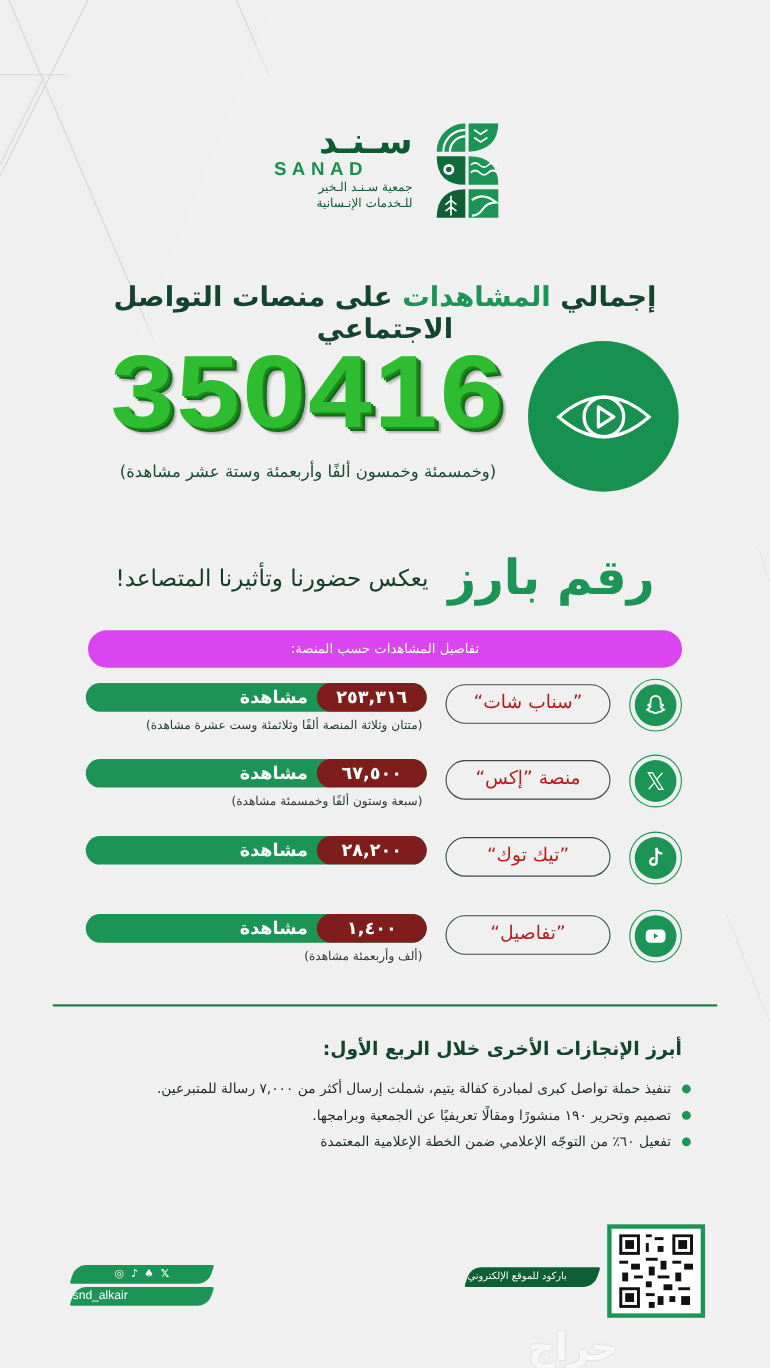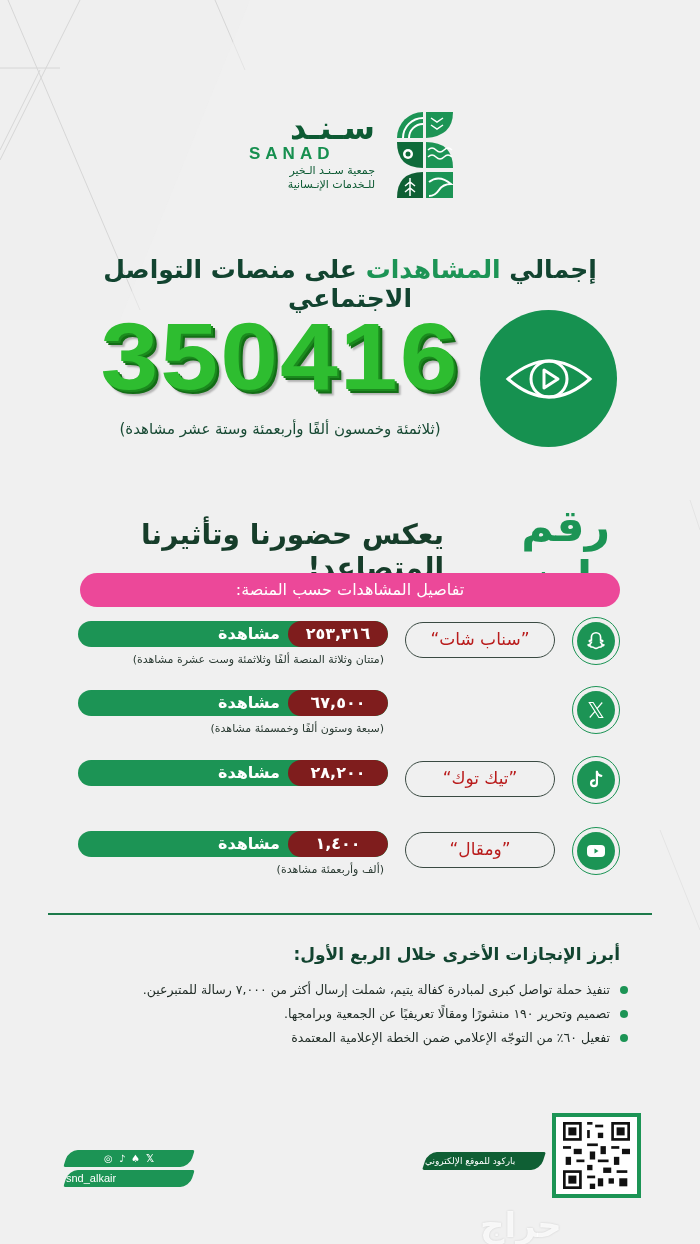--- a/index.html
+++ b/index.html
@@ -119,7 +119,7 @@
 </div>
 
 <div class="abs big-number">350416</div>
-<div class="abs big-number-words">(ثلاثمئة وخمسون ألفًا وأربعمئة وستة عشر مشاهدة)</div>
+<div class="abs big-number-words">(وخمسمئة وخمسون ألفًا وأربعمئة وستة عشر مشاهدة)</div>
 
 <div class="abs eye-circle">
   <svg width="90" height="60" viewBox="0 0 90 60">

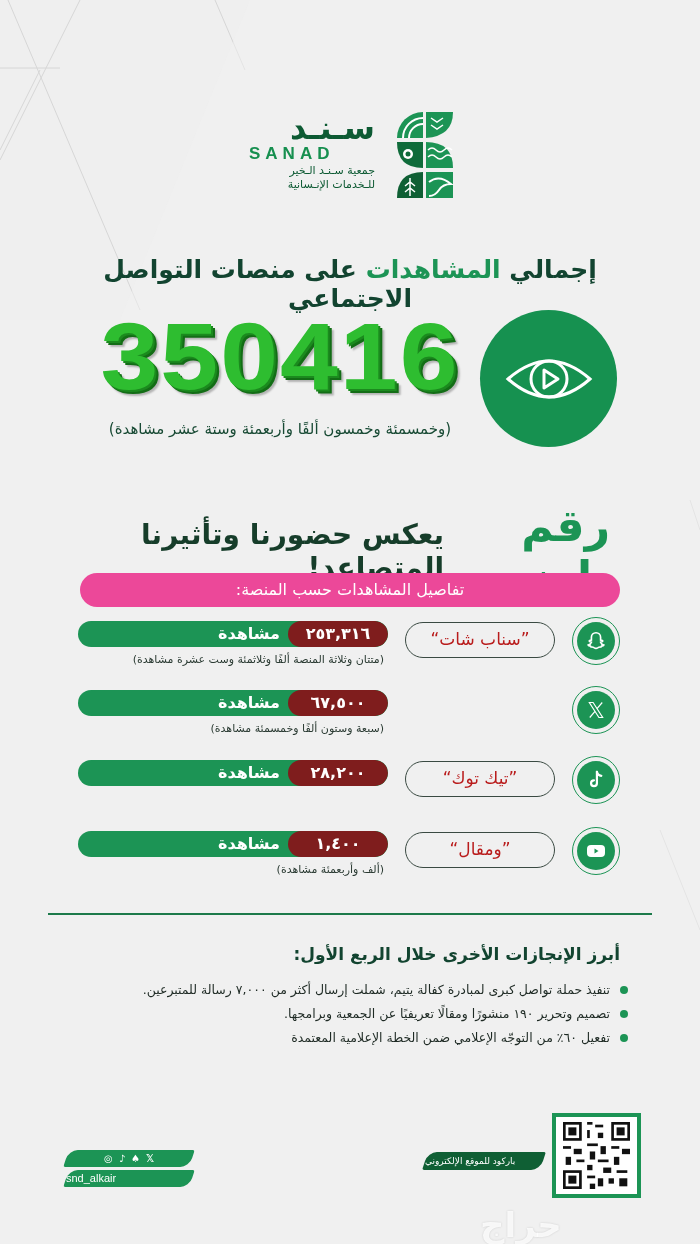--- a/index.html
+++ b/index.html
@@ -39,7 +39,7 @@
   
   .tagline { left: 90px; top: 500px; width: 520px; direction: rtl; display: flex; align-items: center; justify-content: center; gap: 18px; }
   .tagline-big { font-size: 44px; font-weight: bold; color: #1c9455; }
-  .tagline-small { font-size: 28px; font-weight: bold; color: #163d2a; }
+  .tagline-small { font-size: 21px; font-weight: normal; color: #163d2a; }
 
   
   .section-bar { left: 80px; top: 573px; width: 540px; height: 34px; border-radius: 17px; background: #ec4899; color: #fff; text-align: center; direction: rtl; font-size: 16px; line-height: 34px; }

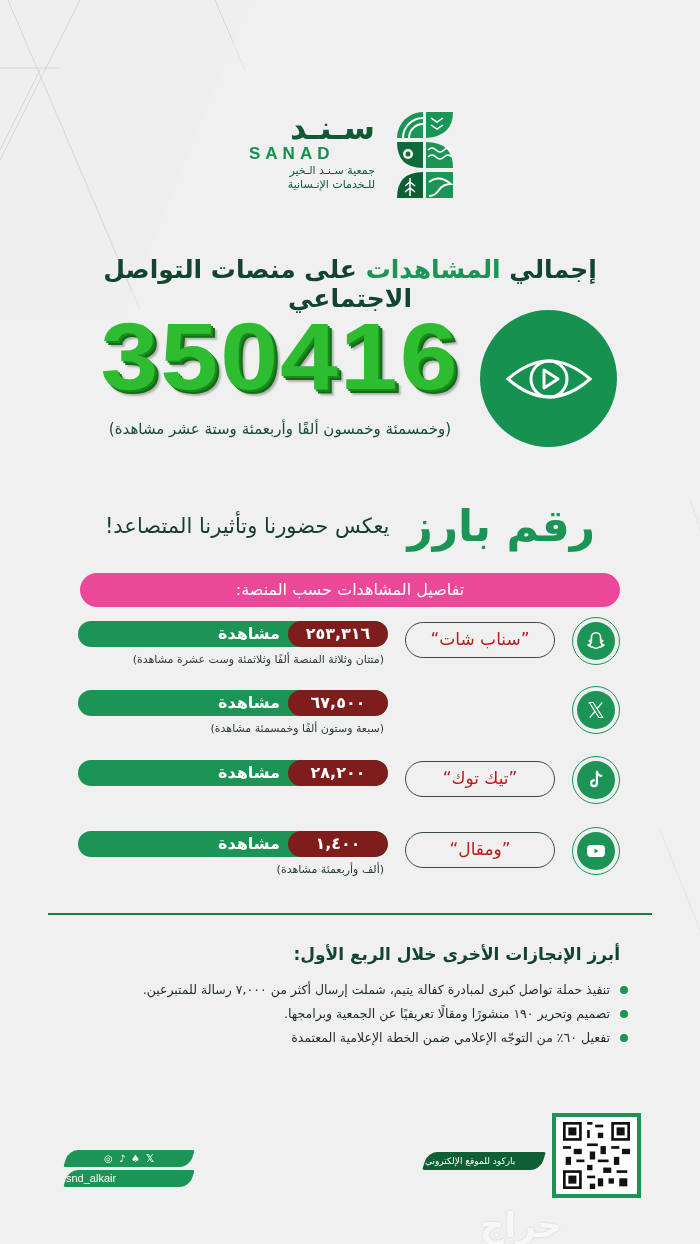--- a/index.html
+++ b/index.html
@@ -42,7 +42,7 @@
   .tagline-small { font-size: 21px; font-weight: normal; color: #163d2a; }
 
   
-  .section-bar { left: 80px; top: 573px; width: 540px; height: 34px; border-radius: 17px; background: #ec4899; color: #fff; text-align: center; direction: rtl; font-size: 16px; line-height: 34px; }
+  .section-bar { left: 80px; top: 573px; width: 540px; height: 34px; border-radius: 17px; background: #d946ef; color: #fff; text-align: center; direction: rtl; font-size: 12px; line-height: 34px; }
 
   
   .row { left: 78px; width: 550px; height: 60px; }

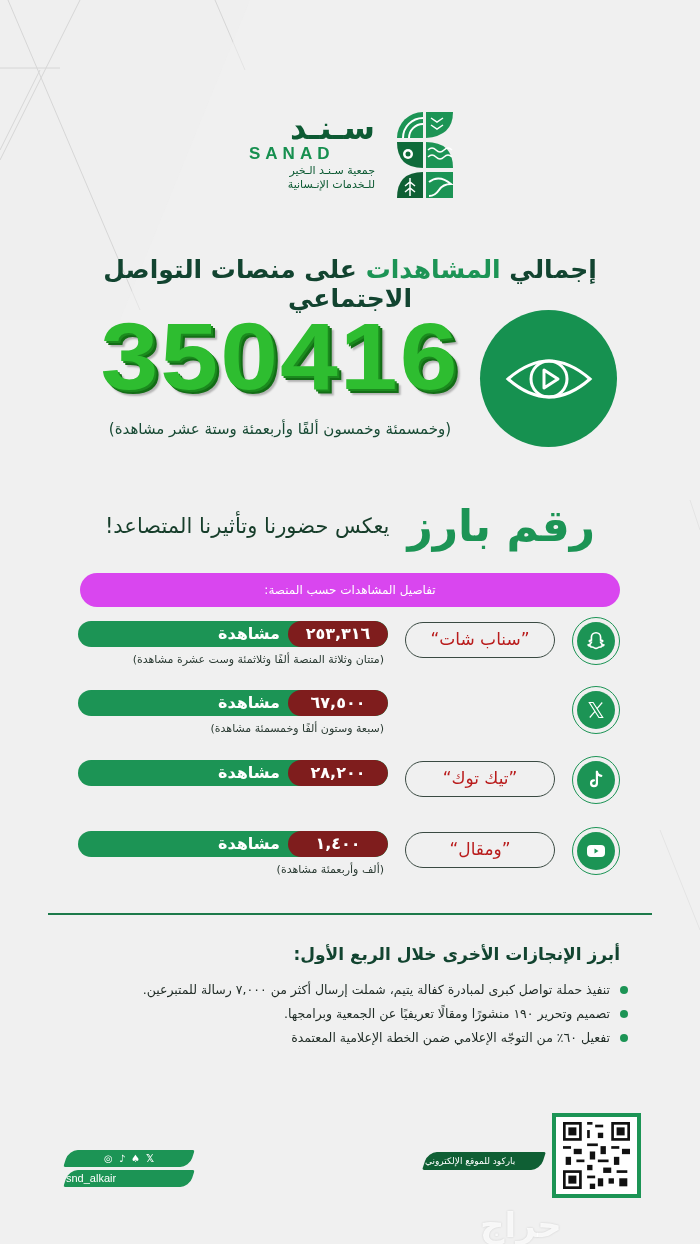--- a/index.html
+++ b/index.html
@@ -158,6 +158,7 @@
     <div class="bar-label">مشاهدة</div>
   </div>
   <div class="row-words">(سبعة وستون ألفًا وخمسمئة مشاهدة)</div>
+  <div class="platform-pill">منصة ”إكس“</div>
   <div class="platform-icon">
     <div class="inner">
       <svg width="20" height="20" viewBox="0 0 24 24">

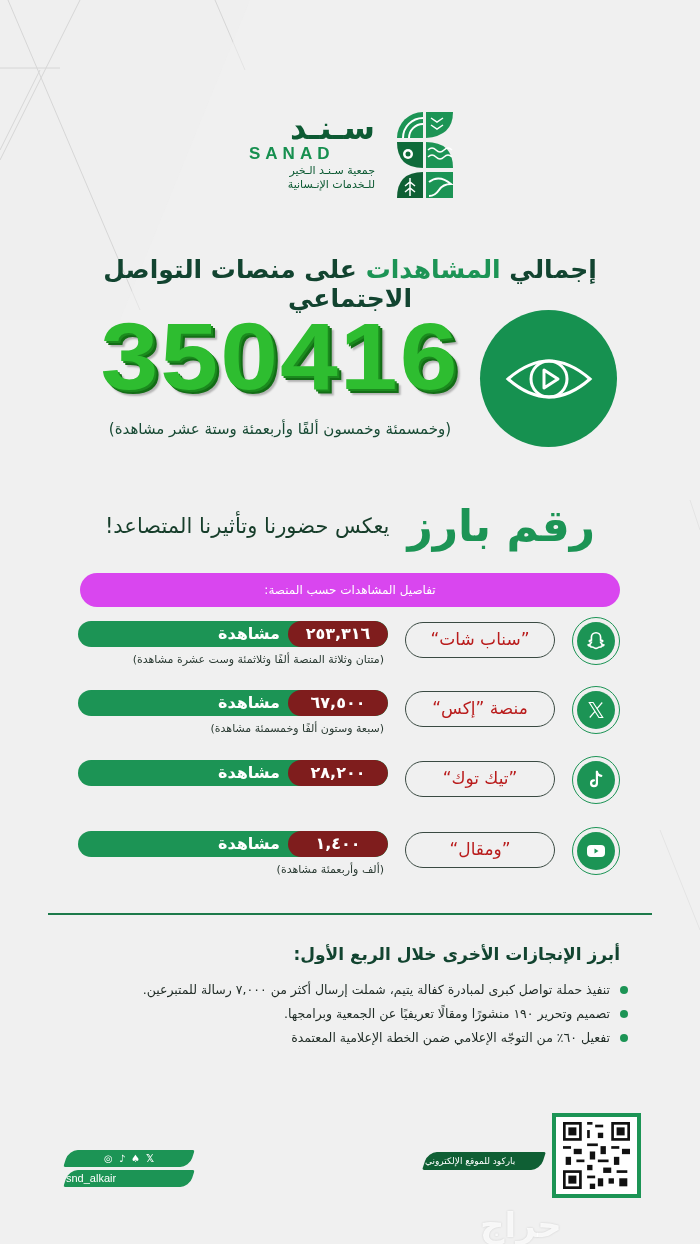--- a/index.html
+++ b/index.html
@@ -191,7 +191,7 @@
     <div class="bar-label">مشاهدة</div>
   </div>
   <div class="row-words">(ألف وأربعمئة مشاهدة)</div>
-  <div class="platform-pill">”ومقال“</div>
+  <div class="platform-pill">”تفاصيل“</div>
   <div class="platform-icon">
     <div class="inner">
       <svg width="24" height="24" viewBox="0 0 24 24">

